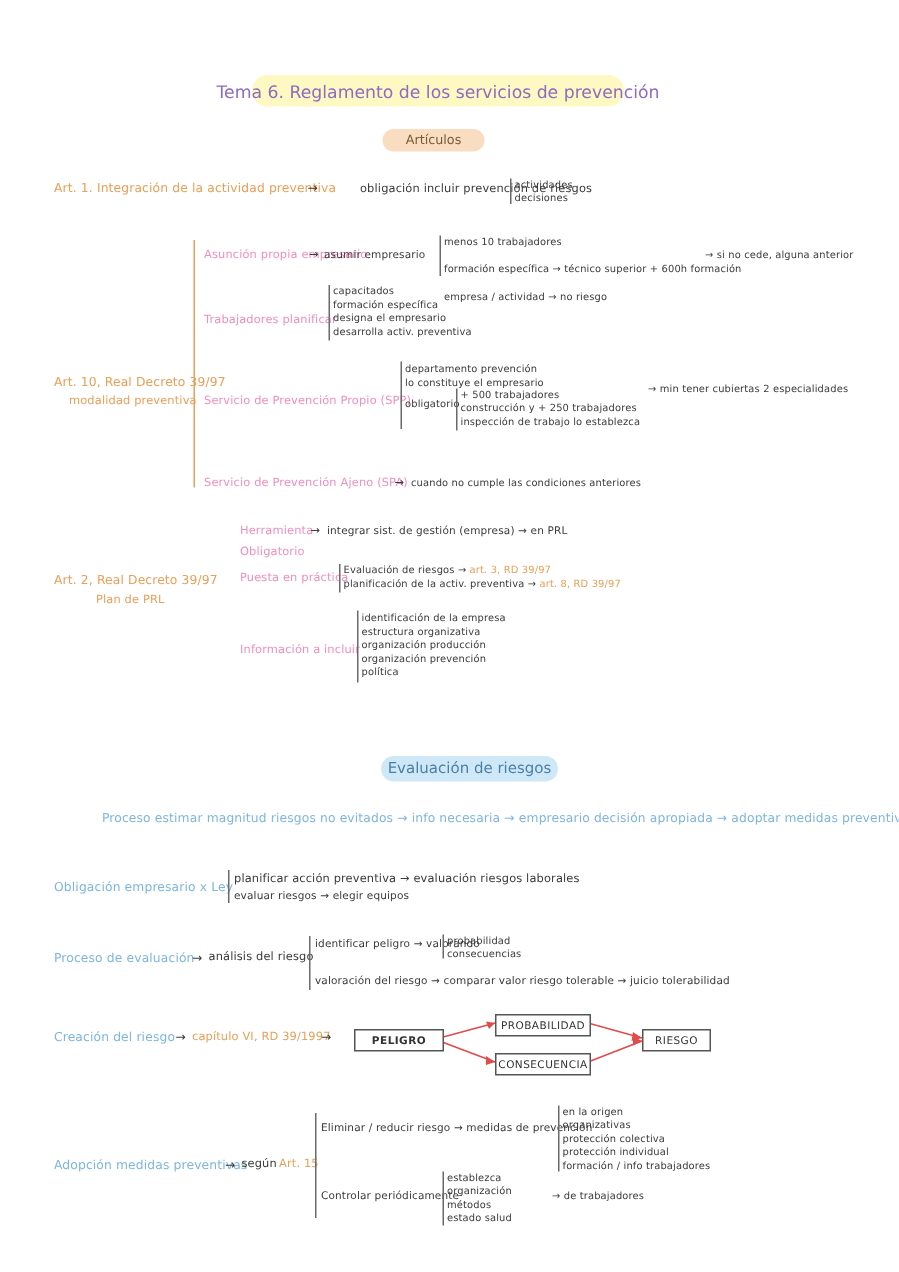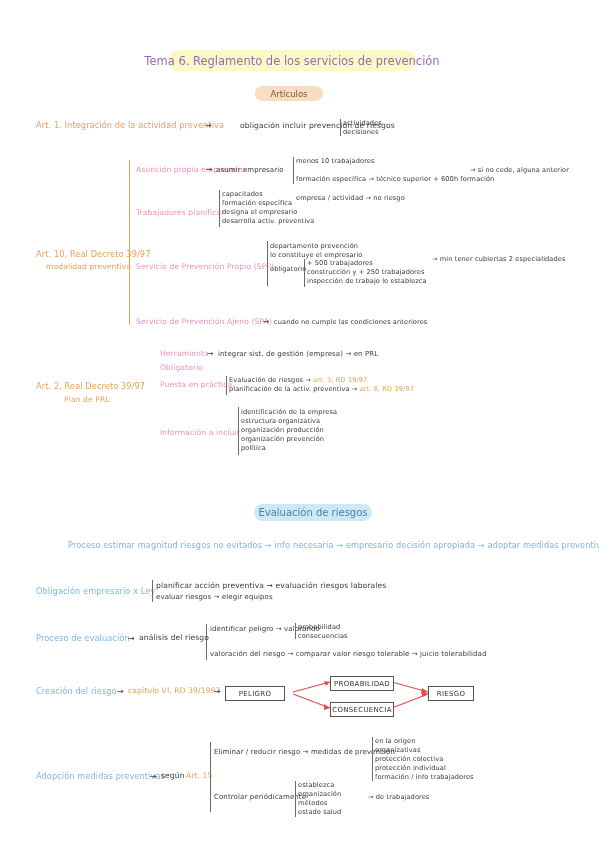--- a/index.html
+++ b/index.html
@@ -161,7 +161,7 @@
     </g>
   </svg>
 
-  <div class="dbox" style="left:225px;top:686px;width:58px;height:13px;">
+  <div class="dbox" style="left:236px;top:686px;width:58px;height:13px;font-weight:bold;">
     <span>PELIGRO</span>
   </div>
   <div class="dbox" style="left:330px;top:676px;width:62px;height:13px;">

